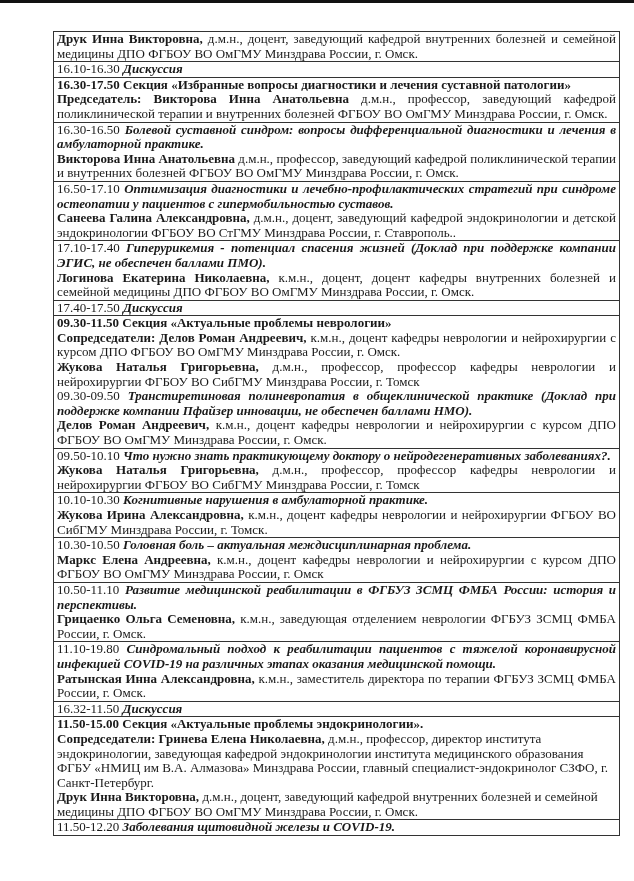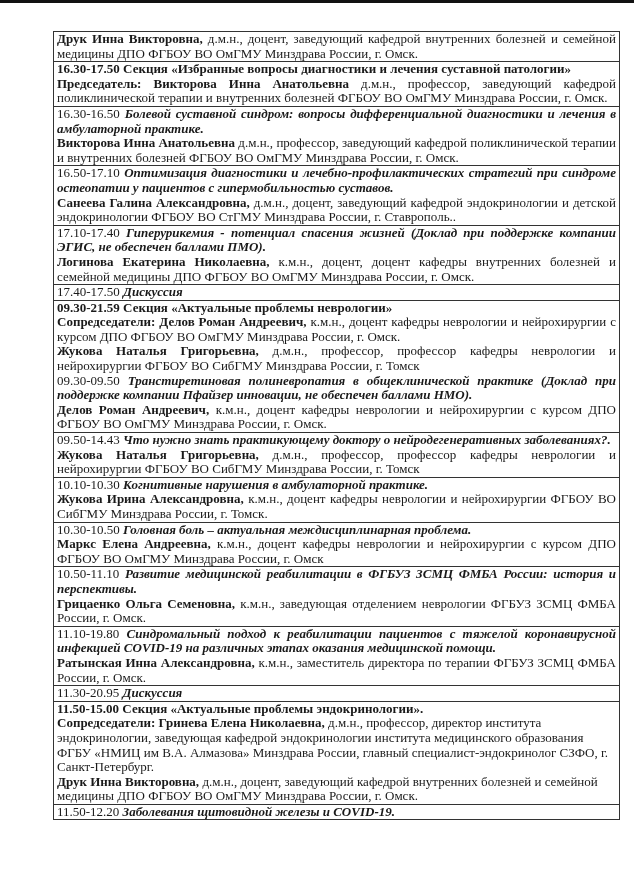--- a/index.html
+++ b/index.html
@@ -27,6 +27,11 @@
     </td>
       </tr>
 
+    <tr>
+        <td>
+      <span>16.10-16.30</span> <span class="bi">Дискуссия</span>
+    </td>
+      </tr>
 
     <tr>
         <td>

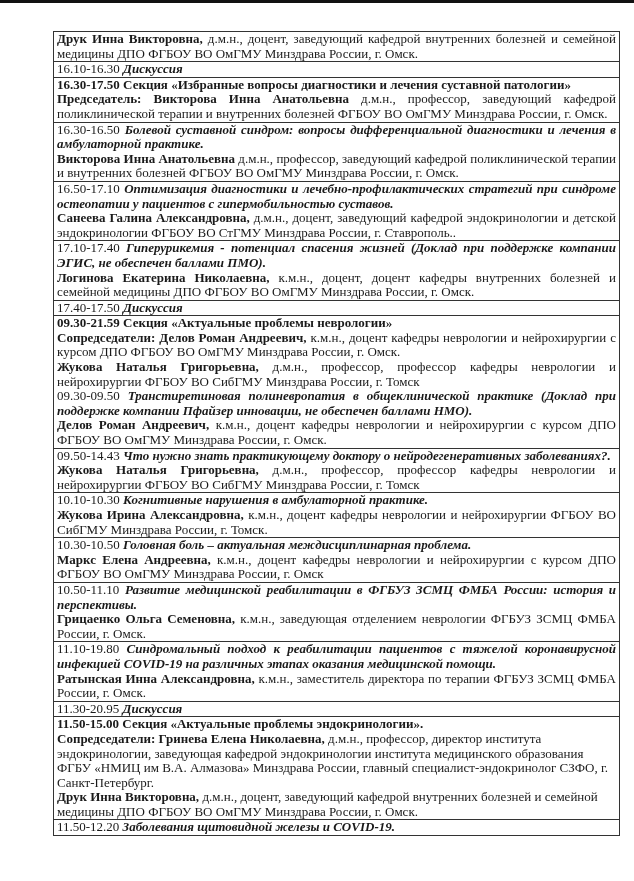--- a/index.html
+++ b/index.html
@@ -71,7 +71,7 @@
 
     <tr>
         <td>
-      <span class="b blk">09.30-21.59 Секция «Актуальные проблемы неврологии»</span>
+      <span class="b blk">09.30-11.50 Секция «Актуальные проблемы неврологии»</span>
       <span class="b">Сопредседатели:</span><span class="b"> Делов Роман Андреевич,</span><span> к.м.н., доцент кафедры неврологии и нейрохирургии с курсом ДПО ФГБОУ ВО ОмГМУ Минздрава России, г. Омск.</span><br>
       <span class="b">Жукова Наталья Григорьевна,</span><span> д.м.н., профессор, профессор кафедры неврологии и нейрохирургии ФГБОУ ВО СибГМУ Минздрава России, г. Томск</span><br>
       <span>09.30-09.50</span><span class="bi"> Транстиретиновая полиневропатия в общеклинической практике (Доклад при поддержке компании Пфайзер инновации, не обеспечен баллами НМО).</span><br>

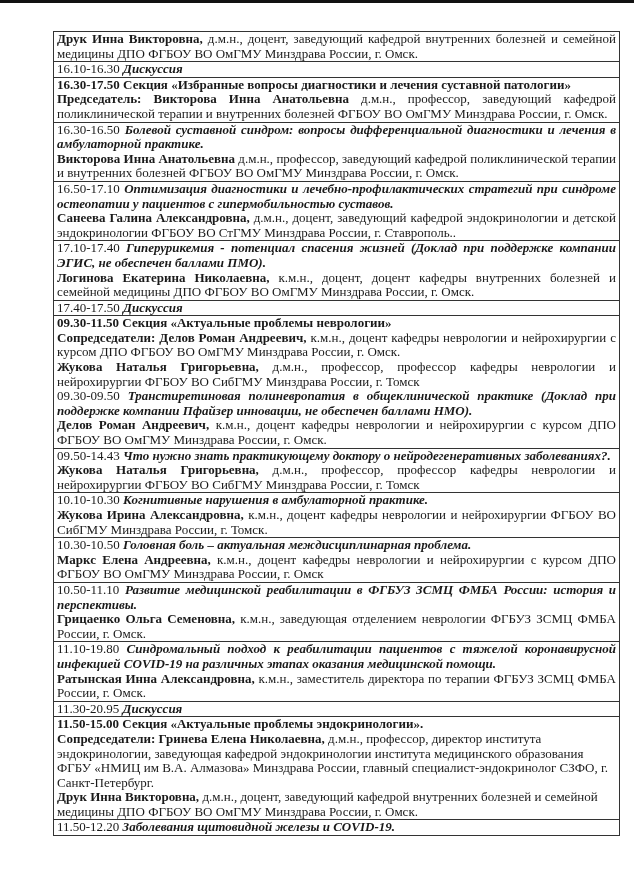--- a/index.html
+++ b/index.html
@@ -81,7 +81,7 @@
 
     <tr>
         <td>
-      <span>09.50-14.43</span> <span class="bi">Что нужно знать практикующему доктору о нейродегенеративных заболеваниях?.</span><br>
+      <span>09.50-10.10</span> <span class="bi">Что нужно знать практикующему доктору о нейродегенеративных заболеваниях?.</span><br>
       <span class="b">Жукова Наталья Григорьевна,</span><span> д.м.н., профессор, профессор кафедры неврологии и нейрохирургии ФГБОУ ВО СибГМУ Минздрава России, г. Томск</span>
     </td>
       </tr>

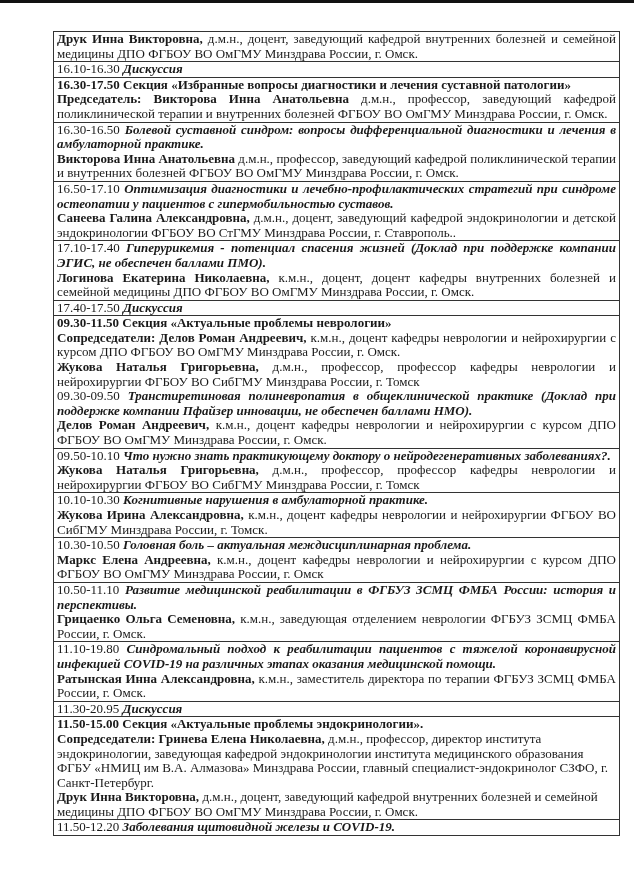--- a/index.html
+++ b/index.html
@@ -116,7 +116,7 @@
 
     <tr>
         <td>
-      <span>11.30-20.95</span> <span class="bi">Дискуссия</span>
+      <span>16.32-11.50</span> <span class="bi">Дискуссия</span>
     </td>
       </tr>
 

